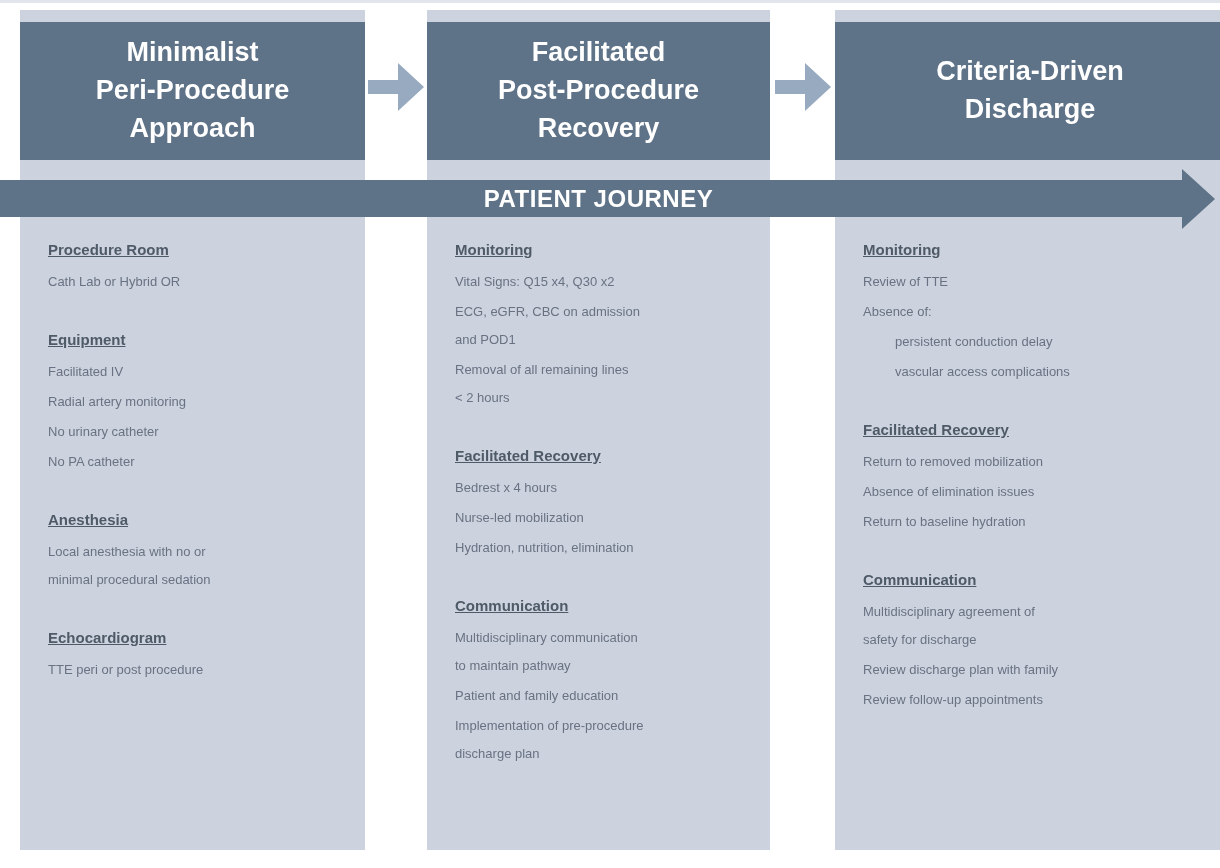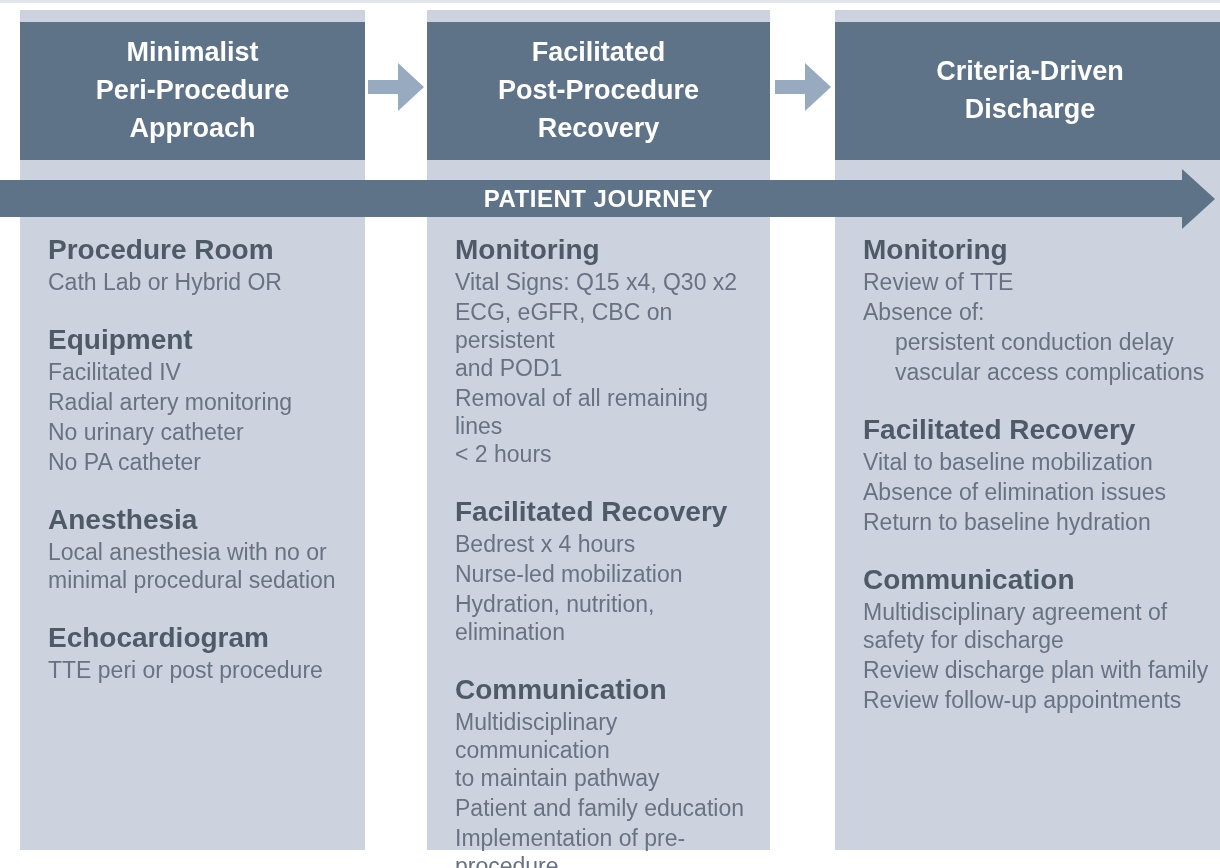--- a/index.html
+++ b/index.html
@@ -50,8 +50,9 @@
   .section + .section { margin-top: 30px; }
   .section-heading {
     color: var(--heading-text, #4e5a68);
-    font-weight: bold; font-size: 28px; line-height: 28px;
+    font-weight: bold; font-size: 15px; line-height: 28px;
     margin-bottom: 4px;
+    text-decoration: underline;
   }
   .item {
     color: var(--body-text, #687283);

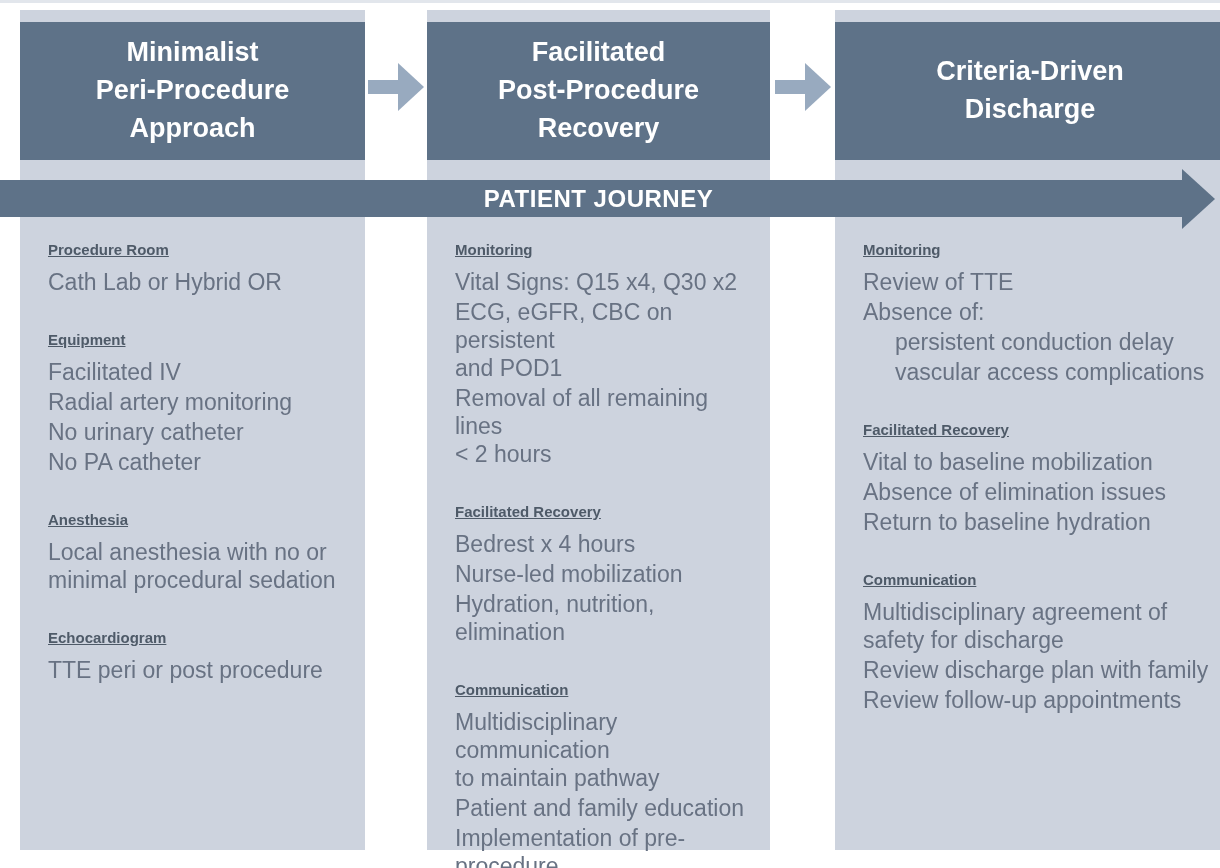--- a/index.html
+++ b/index.html
@@ -56,7 +56,7 @@
   }
   .item {
     color: var(--body-text, #687283);
-    font-size: 23px; line-height: 28px;
+    font-size: 13px; line-height: 28px;
     margin-bottom: 2px;
     white-space: pre-line;
   }

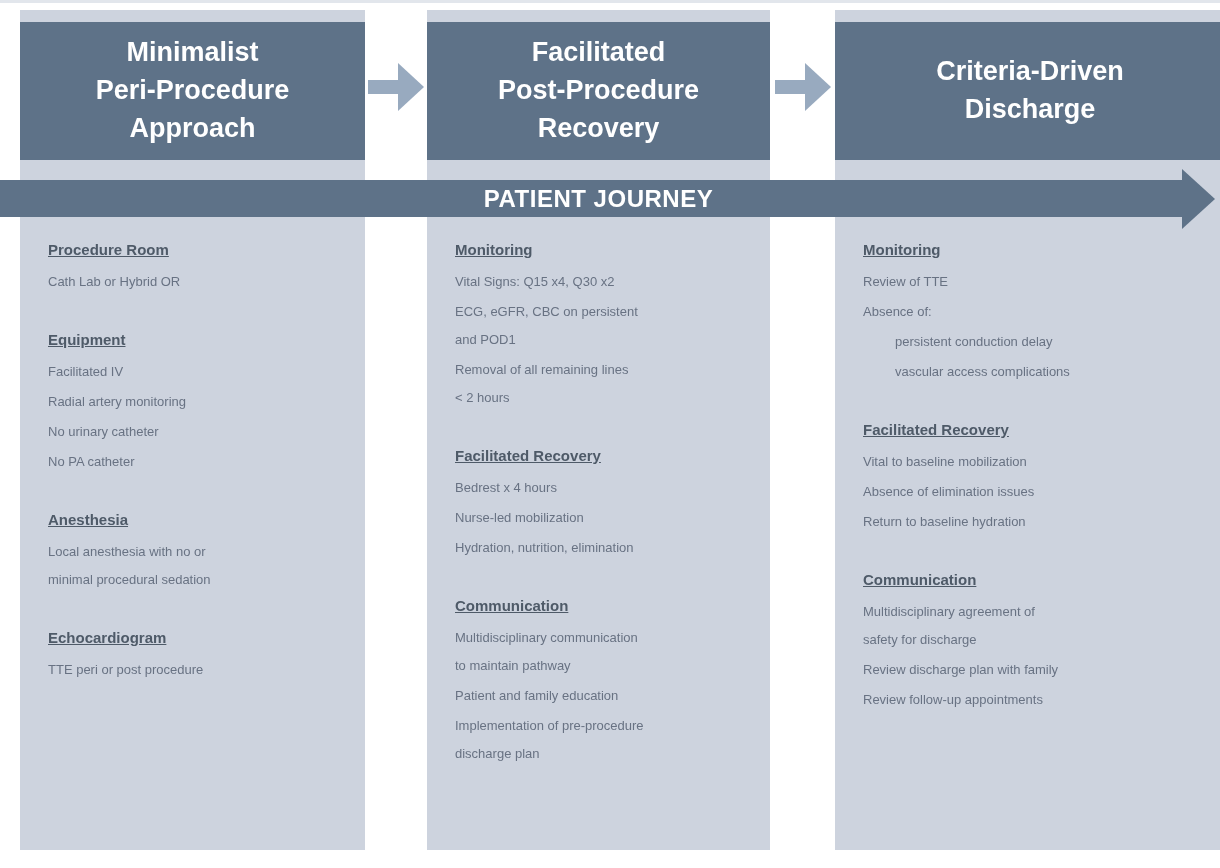--- a/index.html
+++ b/index.html
@@ -128,7 +128,7 @@
       <div class="section">
         <div class="section-heading">Monitoring</div>
         <div class="item">Vital Signs: Q15 x4, Q30 x2</div>
-        <div class="item">ECG, eGFR, CBC on persistent
+        <div class="item">ECG, eGFR, CBC on admission
 and POD1</div>
         <div class="item">Removal of all remaining lines
 &lt; 2 hours</div>

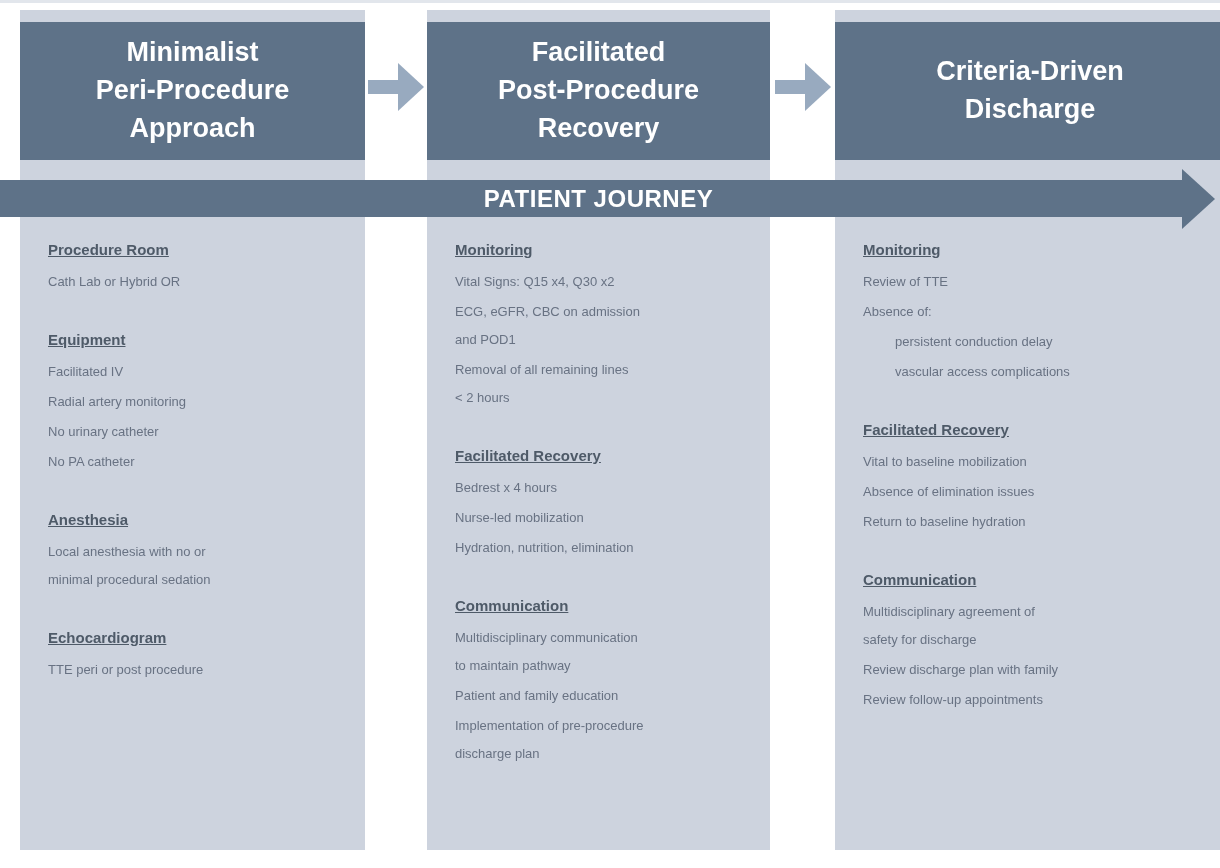--- a/index.html
+++ b/index.html
@@ -163,7 +163,7 @@
       </div>
       <div class="section">
         <div class="section-heading">Facilitated Recovery</div>
-        <div class="item">Vital to baseline mobilization</div>
+        <div class="item">Return to removed mobilization</div>
         <div class="item">Absence of elimination issues</div>
         <div class="item">Return to baseline hydration</div>
       </div>

